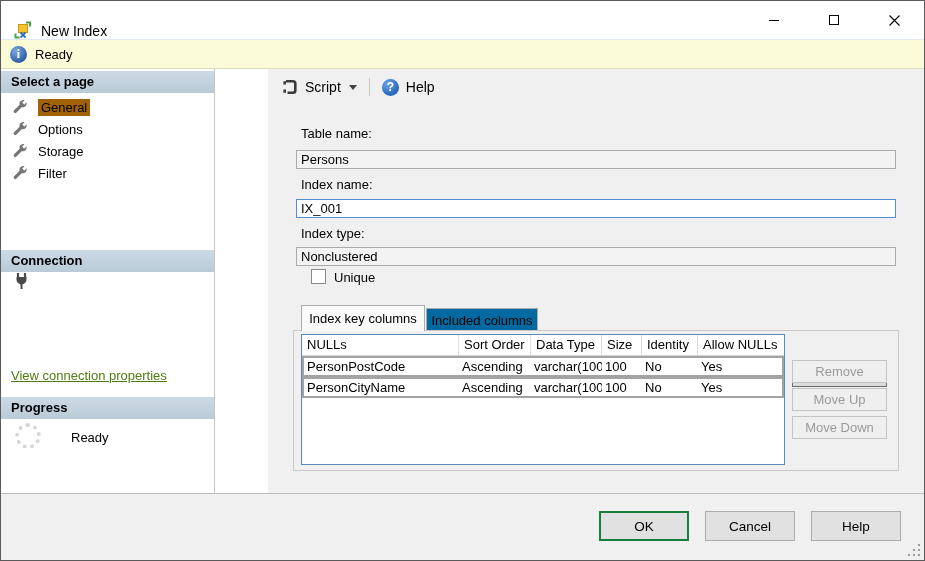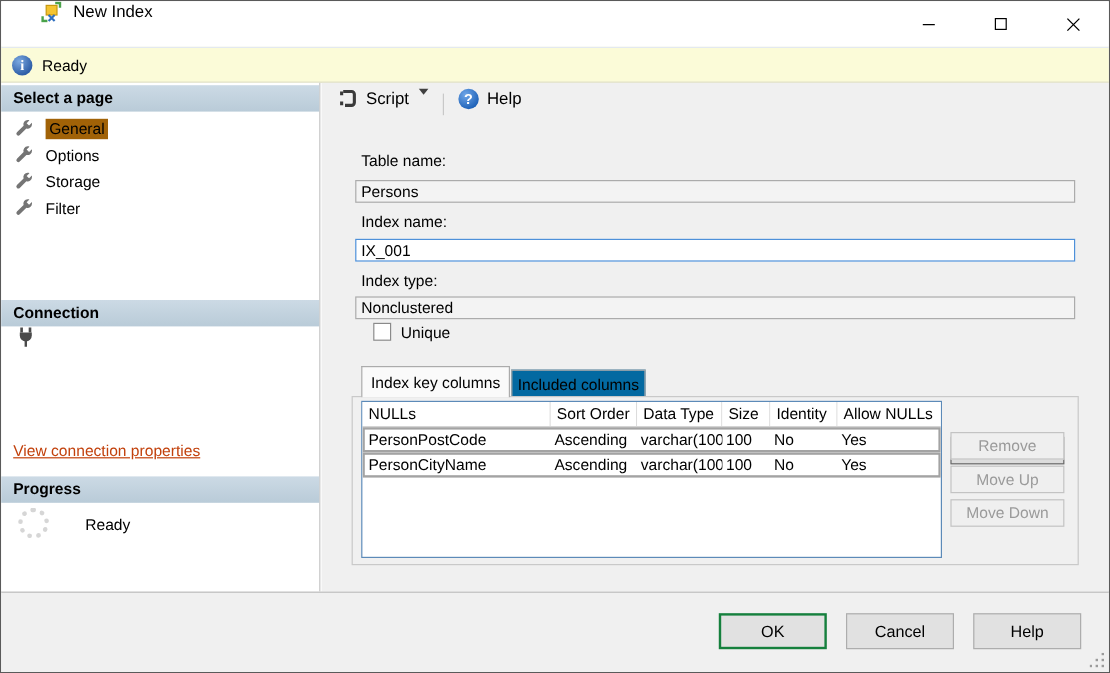--- a/index.html
+++ b/index.html
@@ -9,7 +9,7 @@
   .window { position:relative; width:925px; height:561px; background:#fff; border:1px solid #5a5a5a; }
 
   
-  .titlebar { position:absolute; top:0; left:0; right:0; height:38px; background:#fff; display:flex; align-items:flex-start;padding-left:20px; }
+  .titlebar { position:absolute; top:0; left:0; right:0; height:38px; background:#fff; display:flex; align-items:flex-end; }
   .titlebar .app-icon { margin-left:13px; width:18px; height:18px; }
   .titlebar .title { margin-left:9px; font-size:14px; }
   .win-controls { position:absolute; right:0; top:0; height:38px; display:flex; }

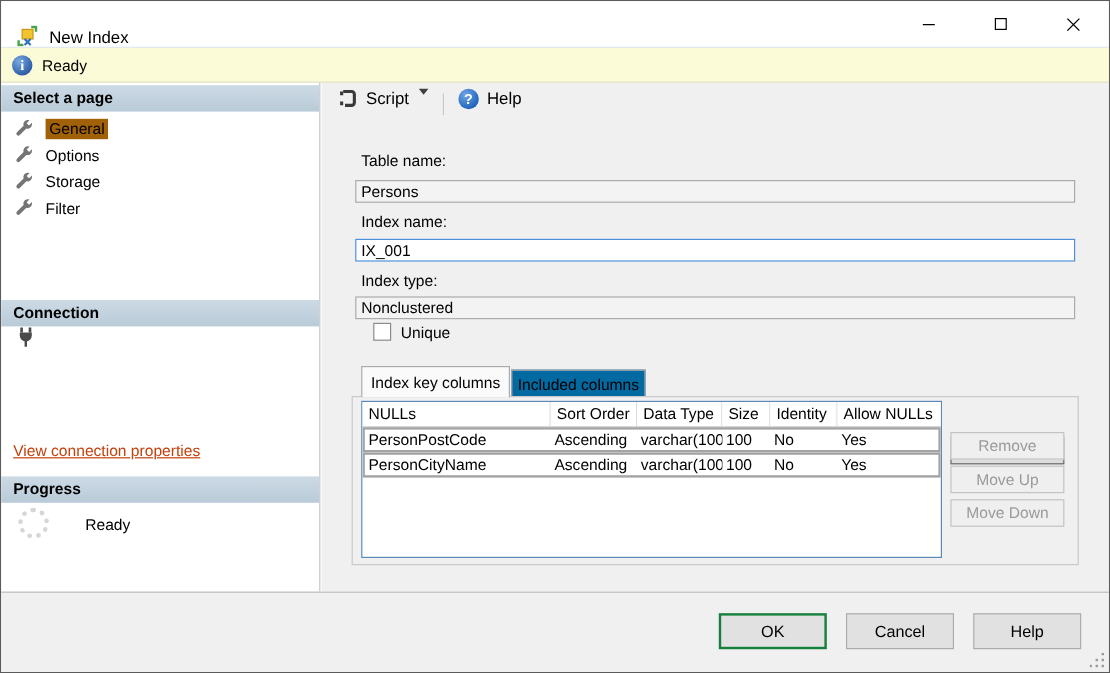--- a/index.html
+++ b/index.html
@@ -26,7 +26,7 @@
 
   
   .content { position:absolute; top:68px; left:0; right:0; bottom:67px; }
-  .sidebar { position:absolute; top:0; left:0; width:266px; height:100%; background:#fff; border-right:1px solid #c6c6c6; }
+  .sidebar { position:absolute; top:0; left:0; width:214px; height:100%; background:#fff; border-right:1px solid #c6c6c6; }
   .main { position:absolute; top:0; left:267px; right:0; height:100%; background:#f0f0f0; }
 
   

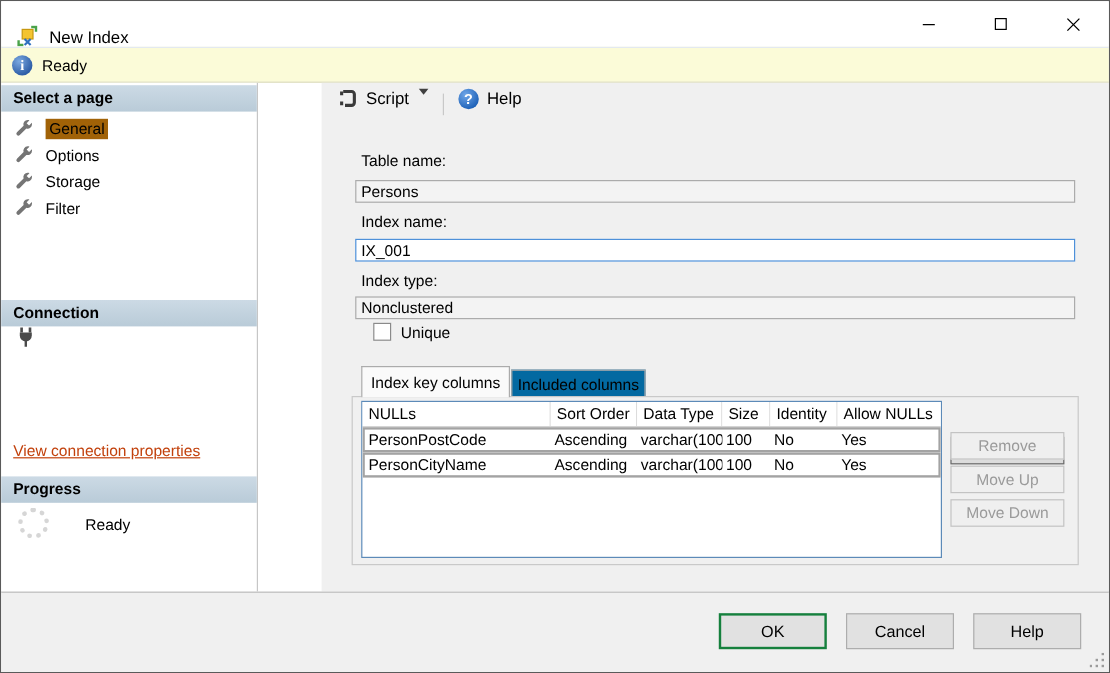--- a/index.html
+++ b/index.html
@@ -43,7 +43,7 @@
 
   
   .toolbar { position:absolute; top:2px; left:0; right:0; height:32px; display:flex; align-items:center; }
-  .tool-btn { display:flex; height:26px; padding:0 6px; cursor:pointer; }
+  .tool-btn { display:flex; align-items:center; height:26px; padding:0 6px; cursor:pointer; }
   .tool-label { margin-left:7px; font-size:14px; }
   .caret { width:0; height:0; border-left:4px solid transparent; border-right:4px solid transparent; border-top:5px solid #404040; margin-left:8px; }
   .tool-sep { width:1px; height:18px; background:#c8c8c8; margin:0 6px; }

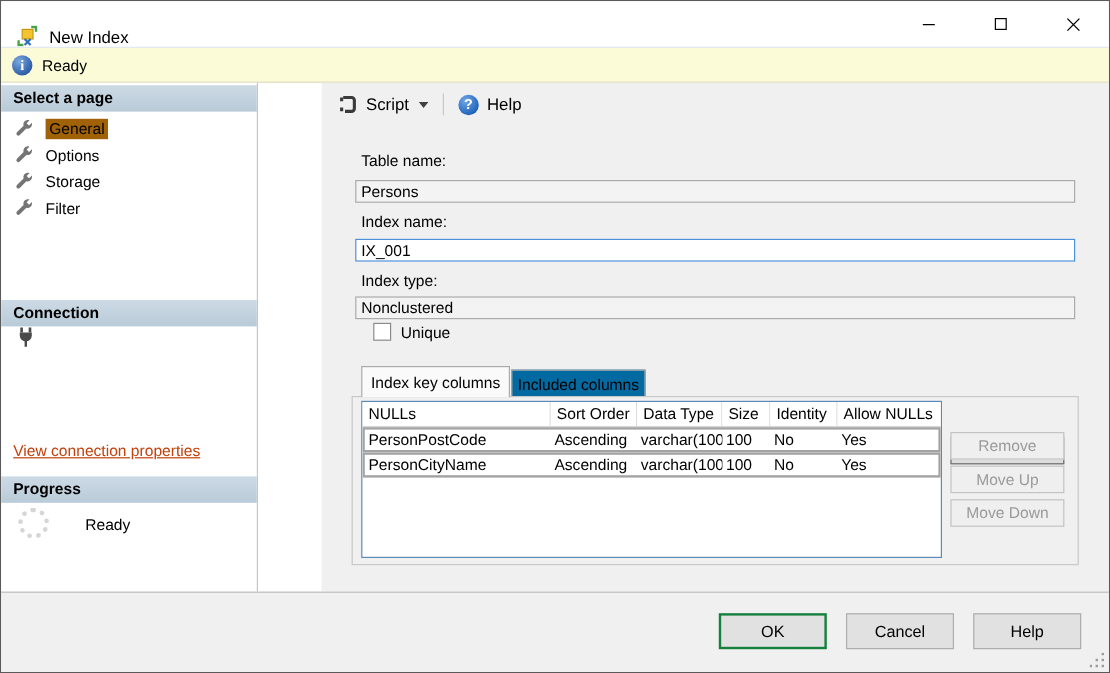--- a/index.html
+++ b/index.html
@@ -37,7 +37,7 @@
   .page-item .wrench { width:17px; height:17px; margin-right:9px; flex:0 0 auto; }
   .page-item.selected .page-label { background:#a16207; padding:1px 3px; }
   .conn-icon { position:absolute; top:203px; left:12px; width:18px; height:18px; }
-  .conn-link { position:absolute; top:299px; left:10px; color:#c2410c; text-decoration:underline; cursor:pointer; }
+  .conn-link { position:absolute; top:299px; left:10px; color:#4d7c0f; text-decoration:underline; cursor:pointer; }
   .spinner { position:absolute; top:354px; left:14px; width:26px; height:26px; border:4px dotted #d6d6d6; border-radius:50%; }
   .progress-text { position:absolute; top:361px; left:70px; }
 

